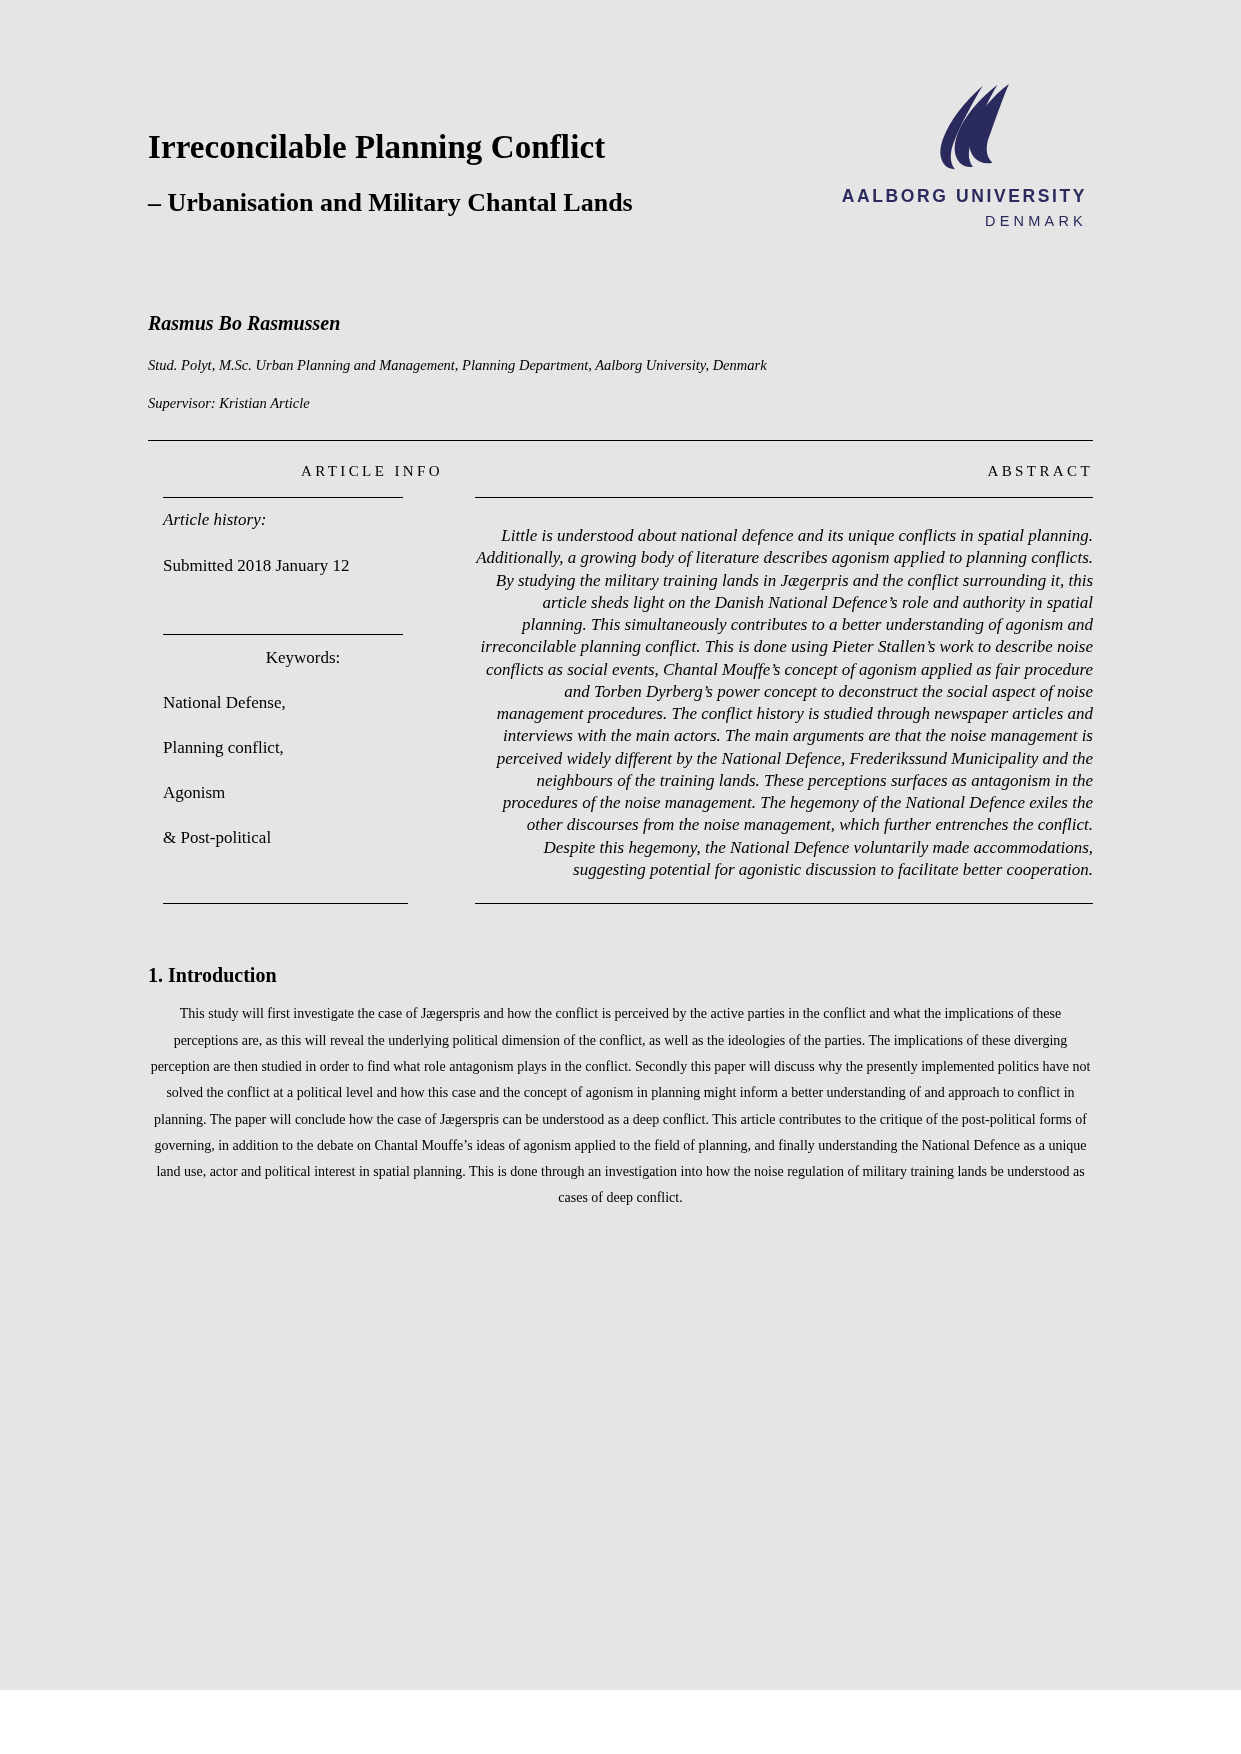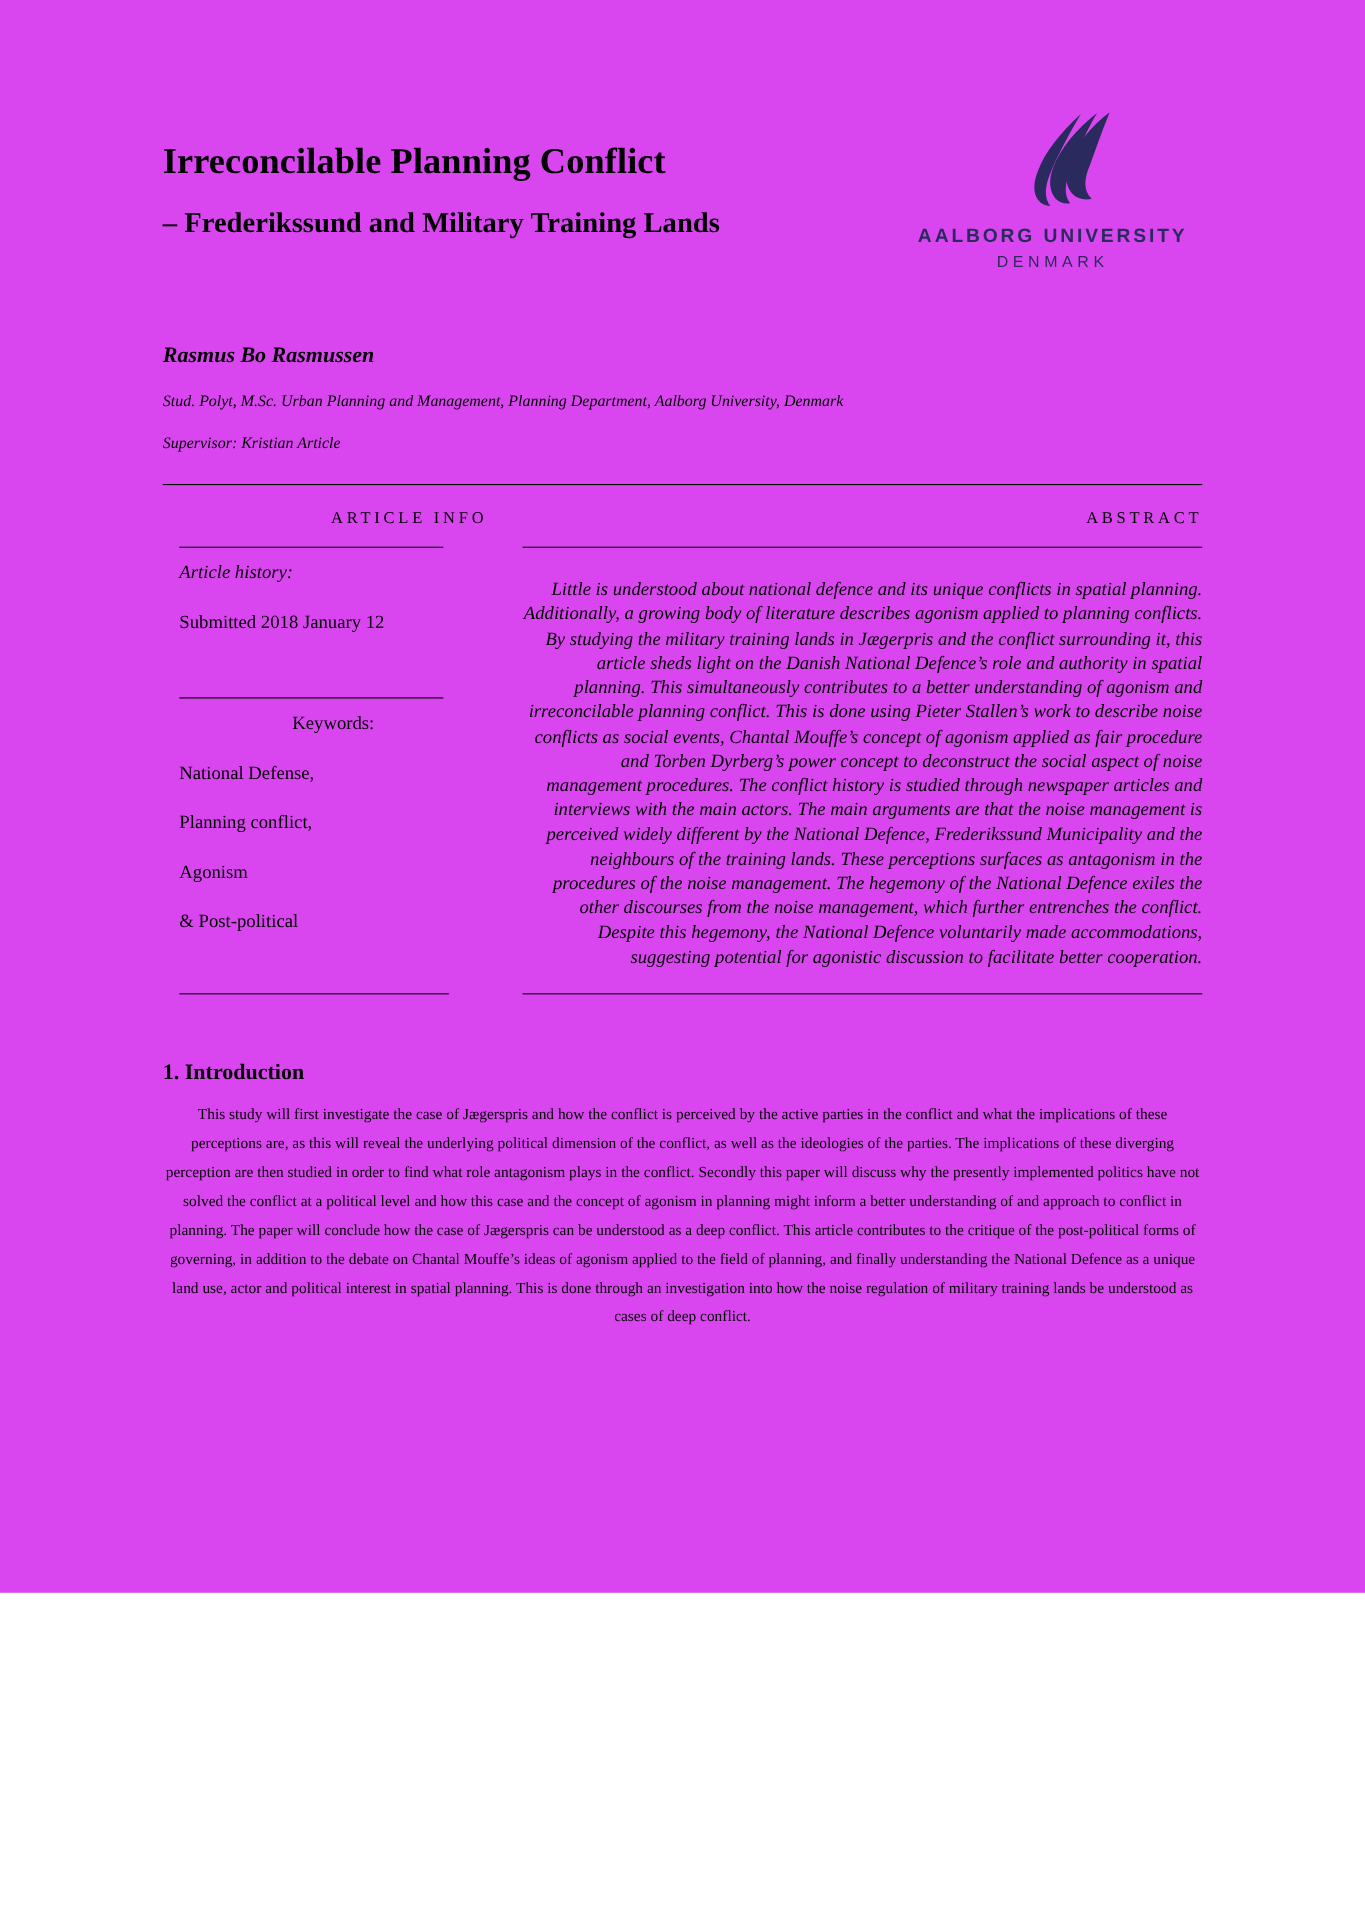--- a/index.html
+++ b/index.html
@@ -20,8 +20,8 @@
     position: absolute;
     left: 0; top: 0;
     width: 1241px;
-    height: 1448px;
-    background: #d946ef;
+    height: 1690px;
+    background: #e5e5e5;
   }
   .content {
     position: absolute;

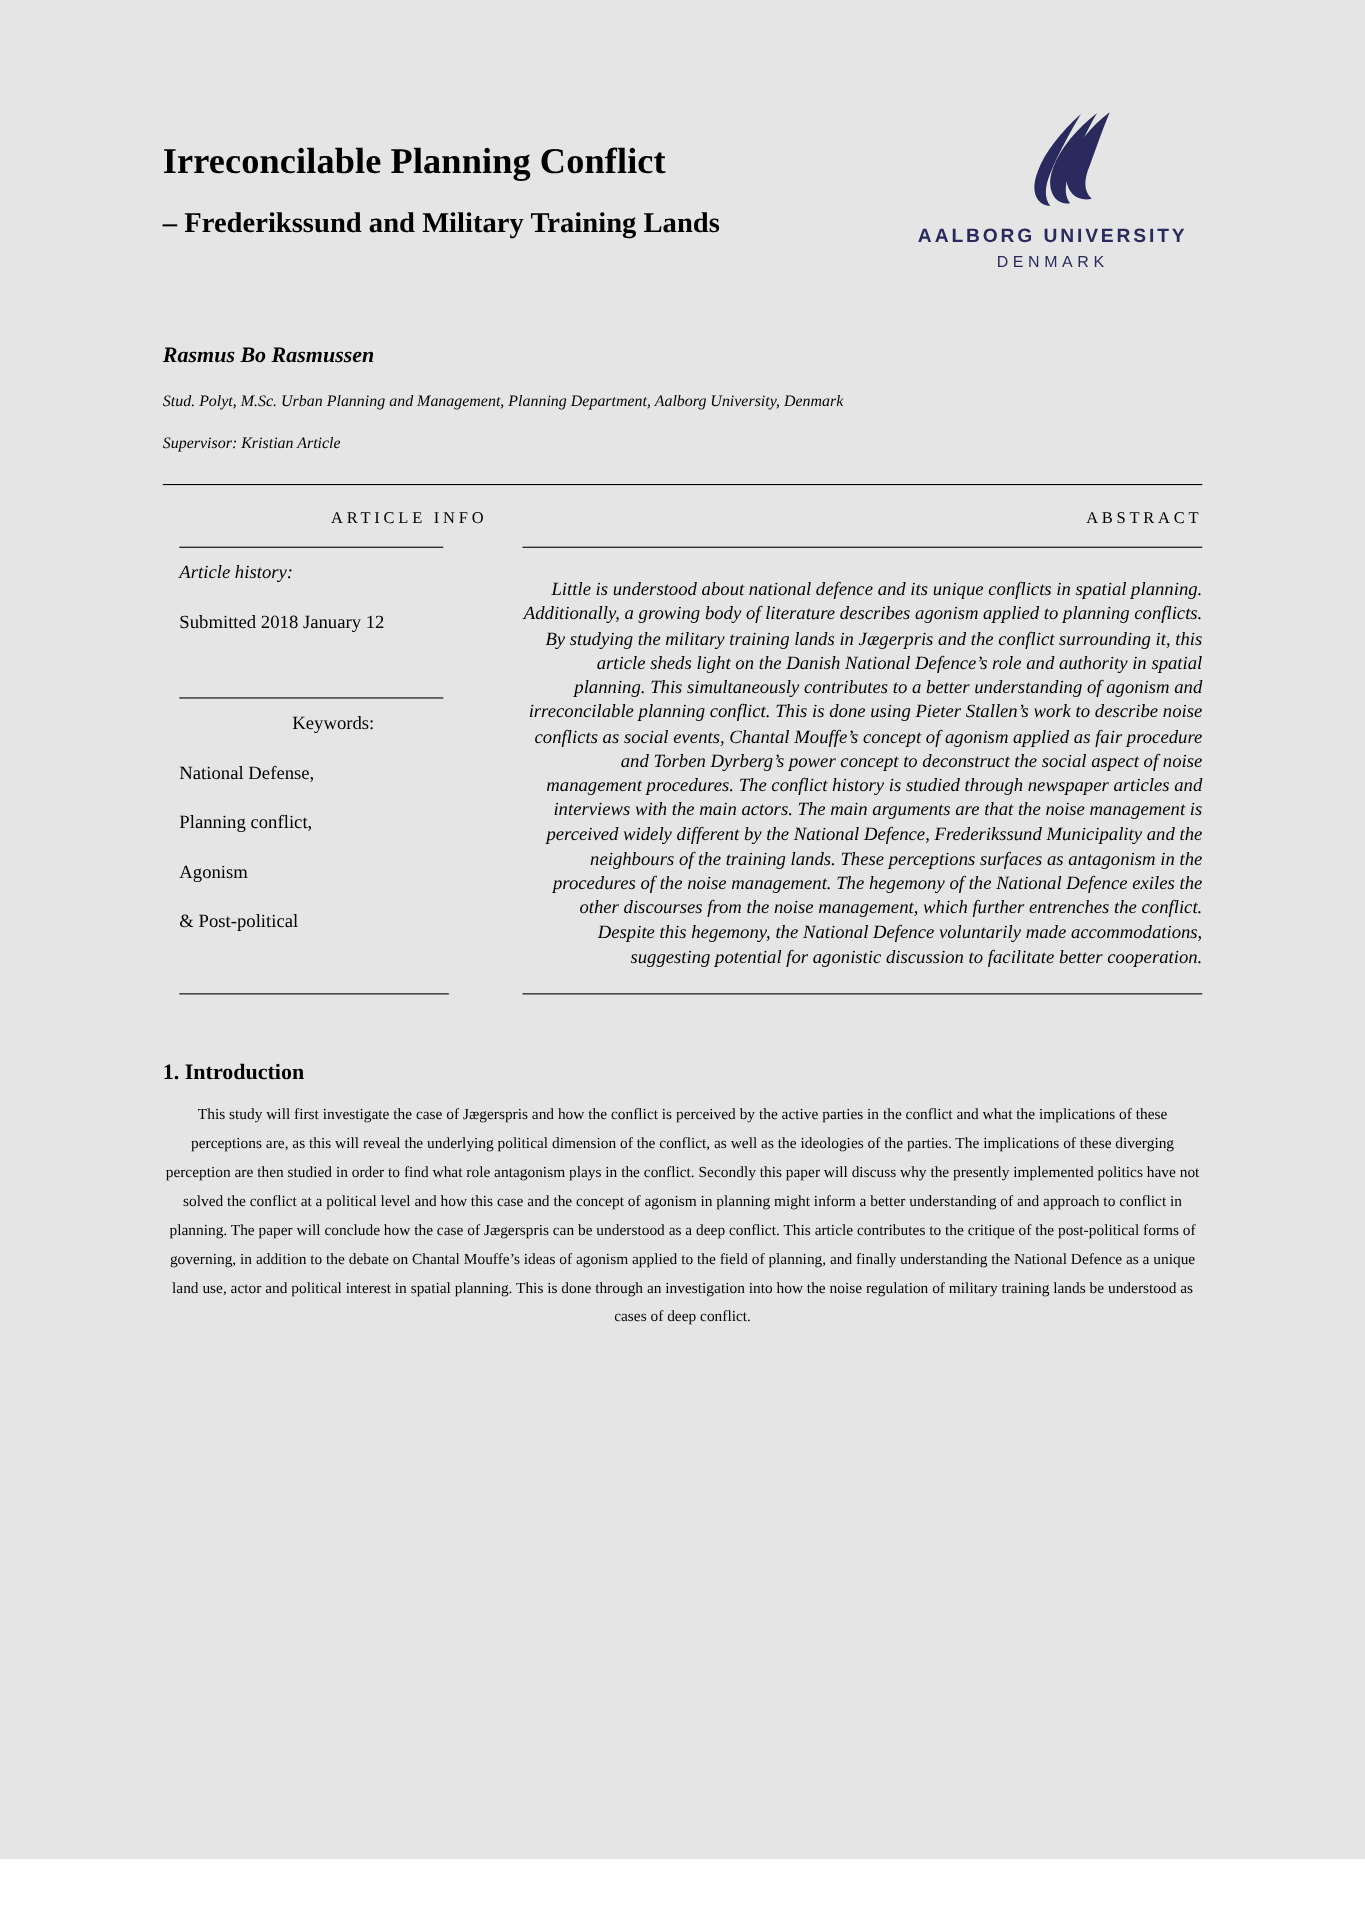--- a/index.html
+++ b/index.html
@@ -225,7 +225,7 @@
 
       <div class="title-block">
         <h1 class="title-main">Irreconcilable Planning Conflict</h1>
-        <h2 class="title-sub">– Frederikssund and Military Training Lands</h2>
+        <h2 class="title-sub">– Urbanisation and Military Chantal Lands</h2>
       </div>
 
       <div class="logo">

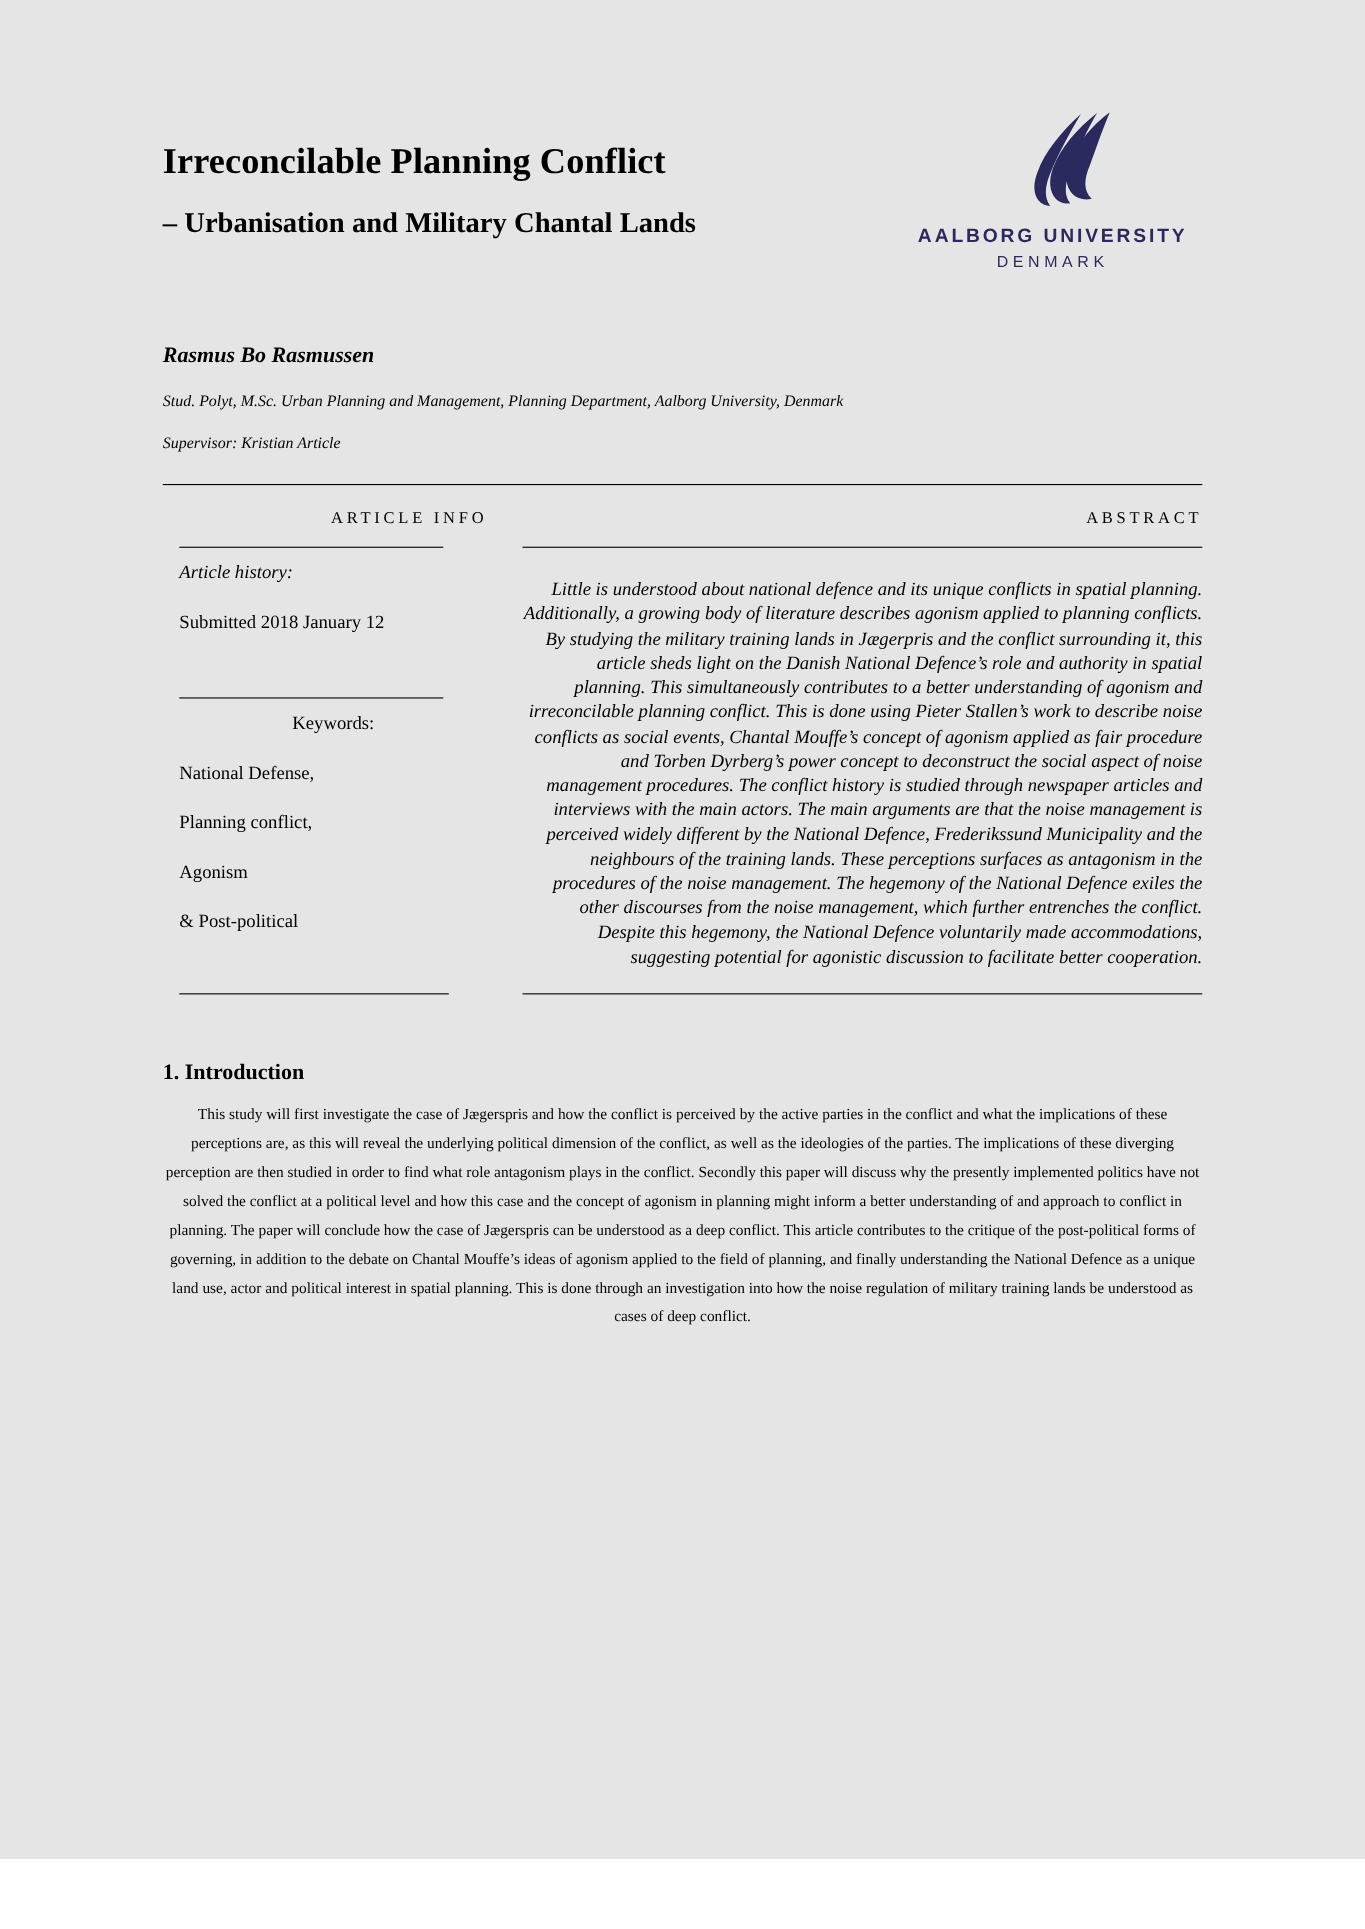--- a/index.html
+++ b/index.html
@@ -59,9 +59,9 @@
   .logo {
     position: absolute;
     right: 6px;
-    top: 102px;
+    top: 84px;
     width: 260px;
-    text-align: center;
+    text-align: right;
   }
   .logo-mark {
     height: 86px;

